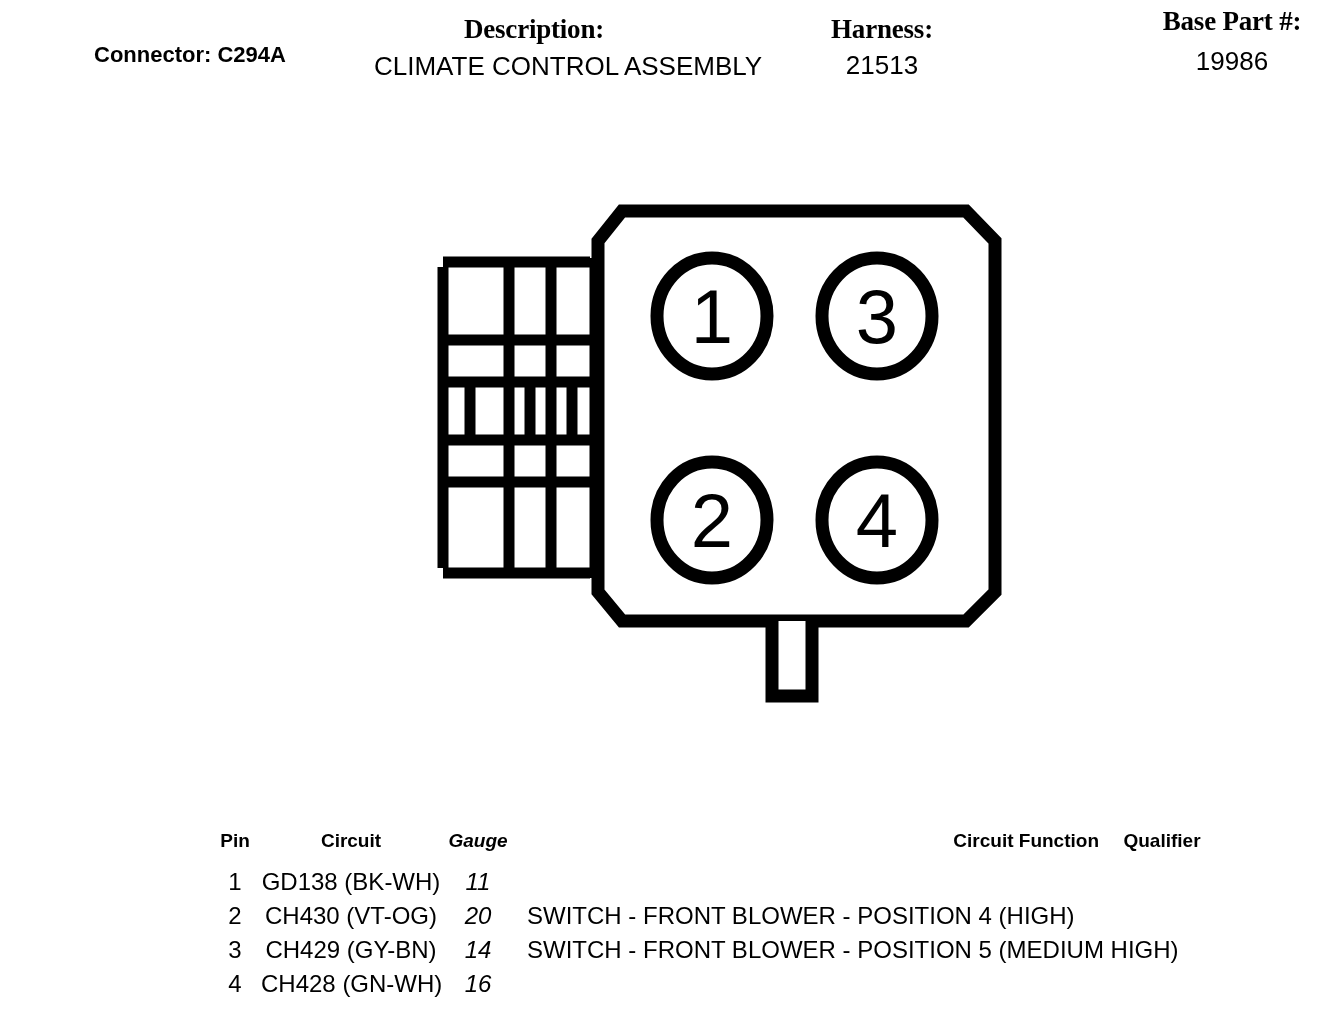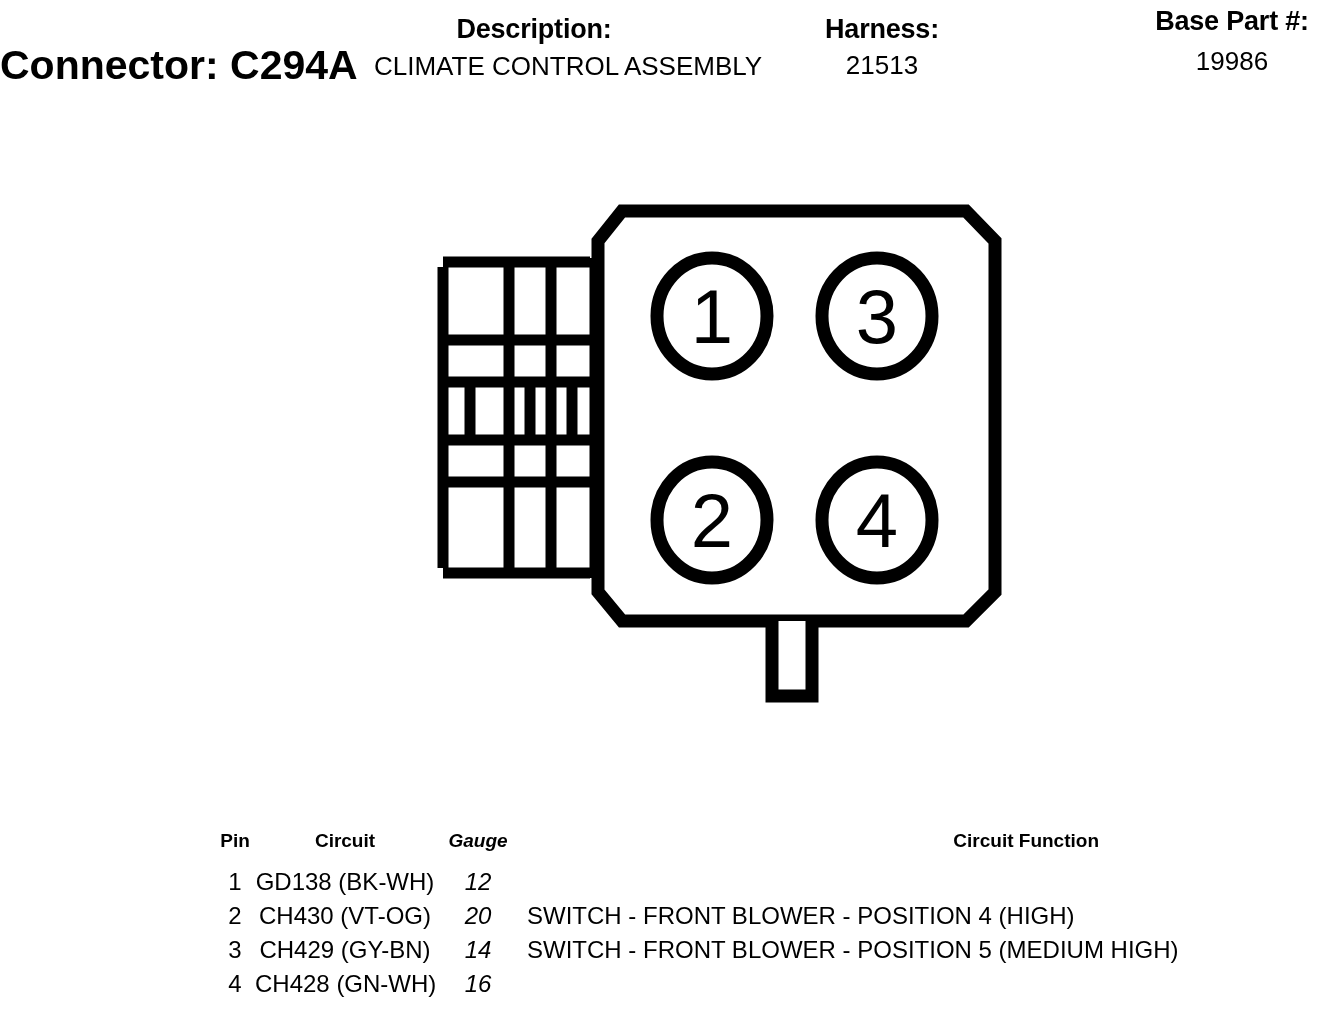--- a/index.html
+++ b/index.html
@@ -28,6 +28,7 @@
     text-align: center;
     white-space: nowrap;
     letter-spacing: -0.2px;
+    font-family: Liberation Serif, serif;
   }
   .hdr-value {
     position: absolute;

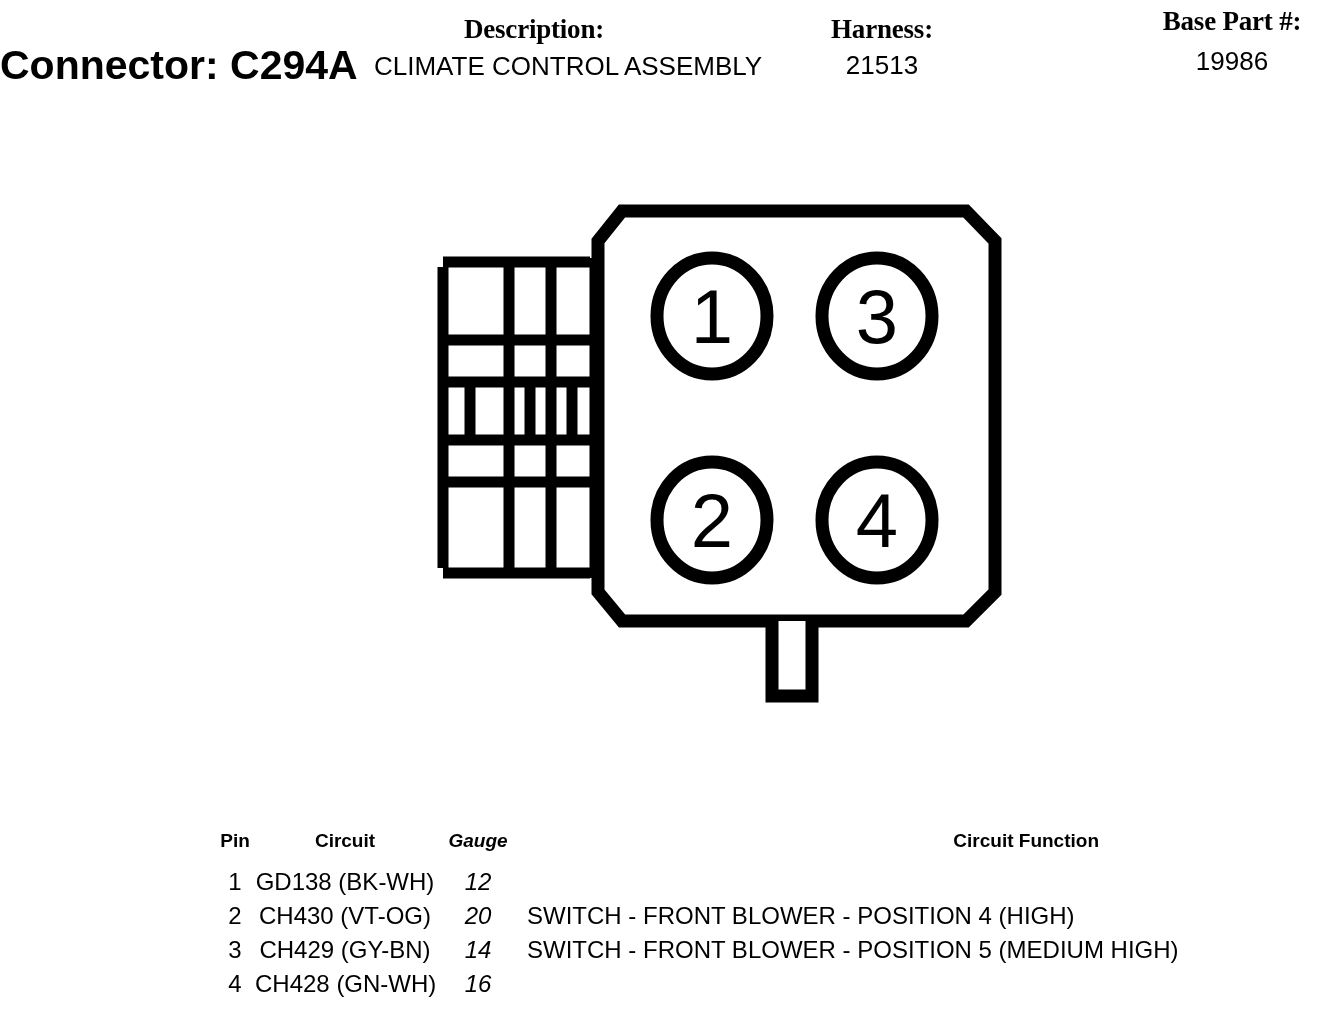--- a/index.html
+++ b/index.html
@@ -44,8 +44,9 @@
     left: 0px;
     top: 42px;
     width: 380px;
+    text-align: center;
     font-weight: bold;
-    font-size: 41px;
+    font-size: 22px;
     white-space: nowrap;
   }
 

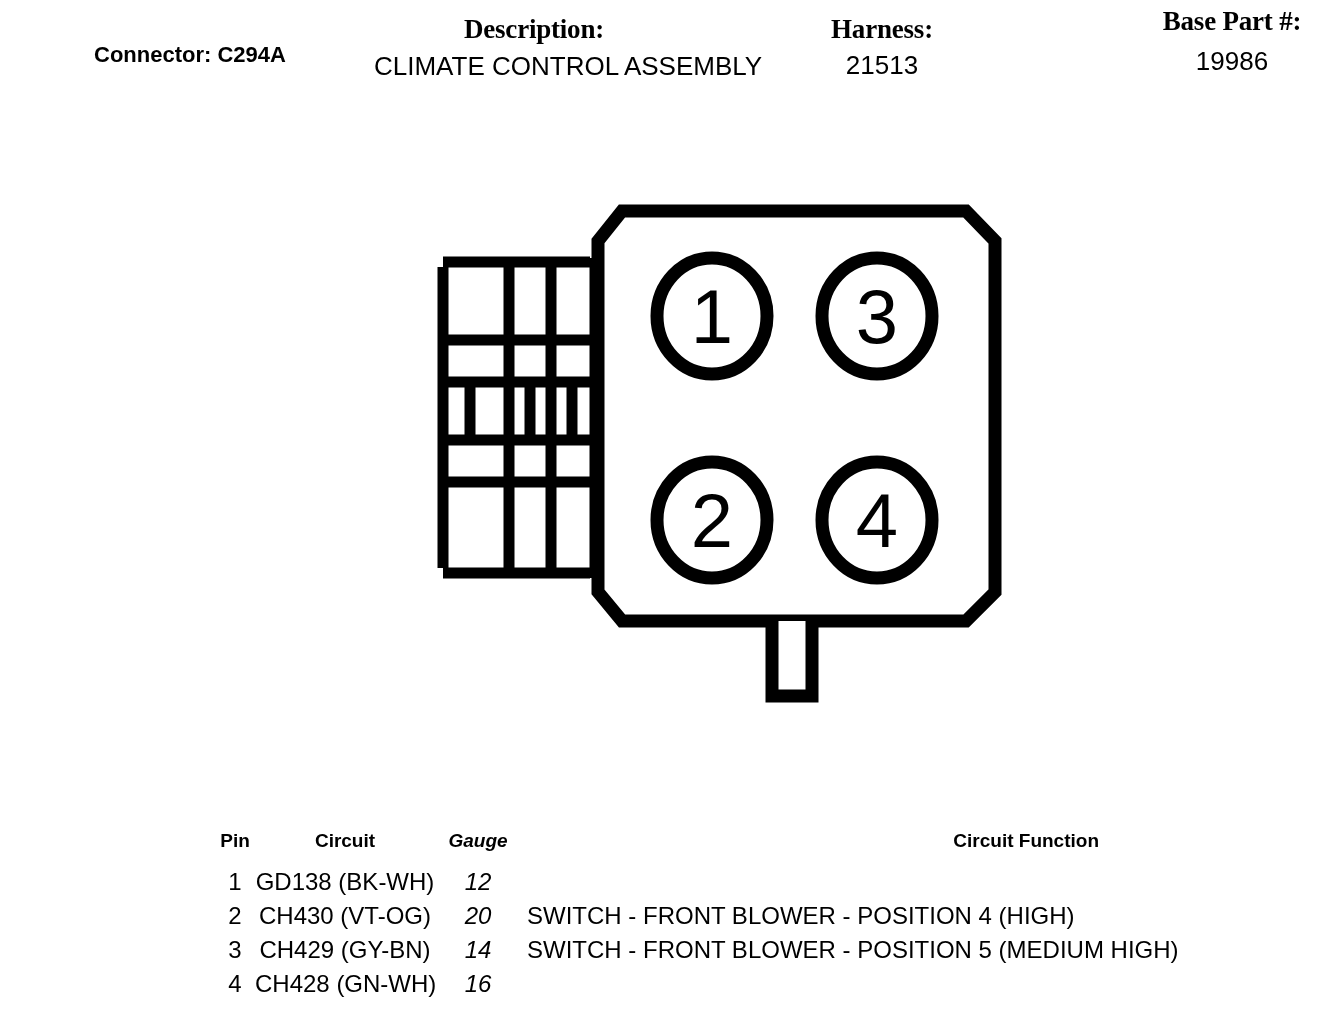--- a/index.html
+++ b/index.html
@@ -91,7 +91,7 @@
     font-size: 19px;
   }
   .c-pin      { left: 180px;  width: 110px; text-align: center; }
-  .c-circuit  { left: 255px;  width: 180px; text-align: center; }
+  .c-circuit  { left: 261px;  width: 180px; text-align: center; }
   .c-gauge    { left: 430px;  width: 96px;  text-align: center; font-style: italic; }
   .c-function { left: 527px;  width: 572px; text-align: left; }
   .pt-head .c-function { text-align: right; }

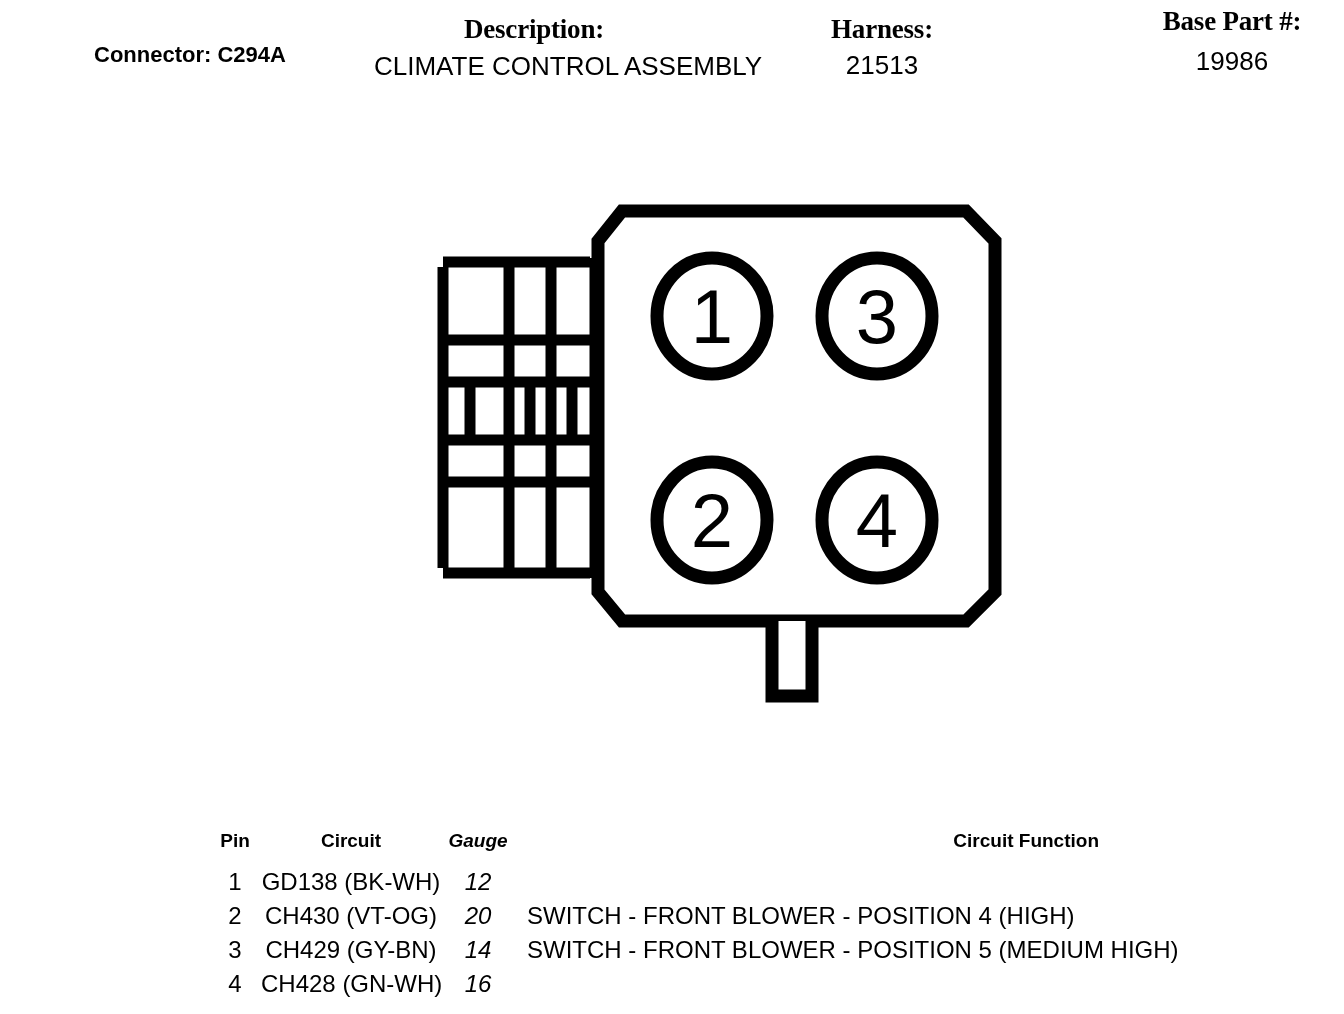--- a/index.html
+++ b/index.html
@@ -180,6 +180,7 @@
       <div class="pt-cell c-circuit">Circuit</div>
       <div class="pt-cell c-gauge">Gauge</div>
       <div class="pt-cell c-function">Circuit Function</div>
+      <div class="pt-cell c-qual">Qualifier</div>
     </div>
 
     <div class="pt-row">

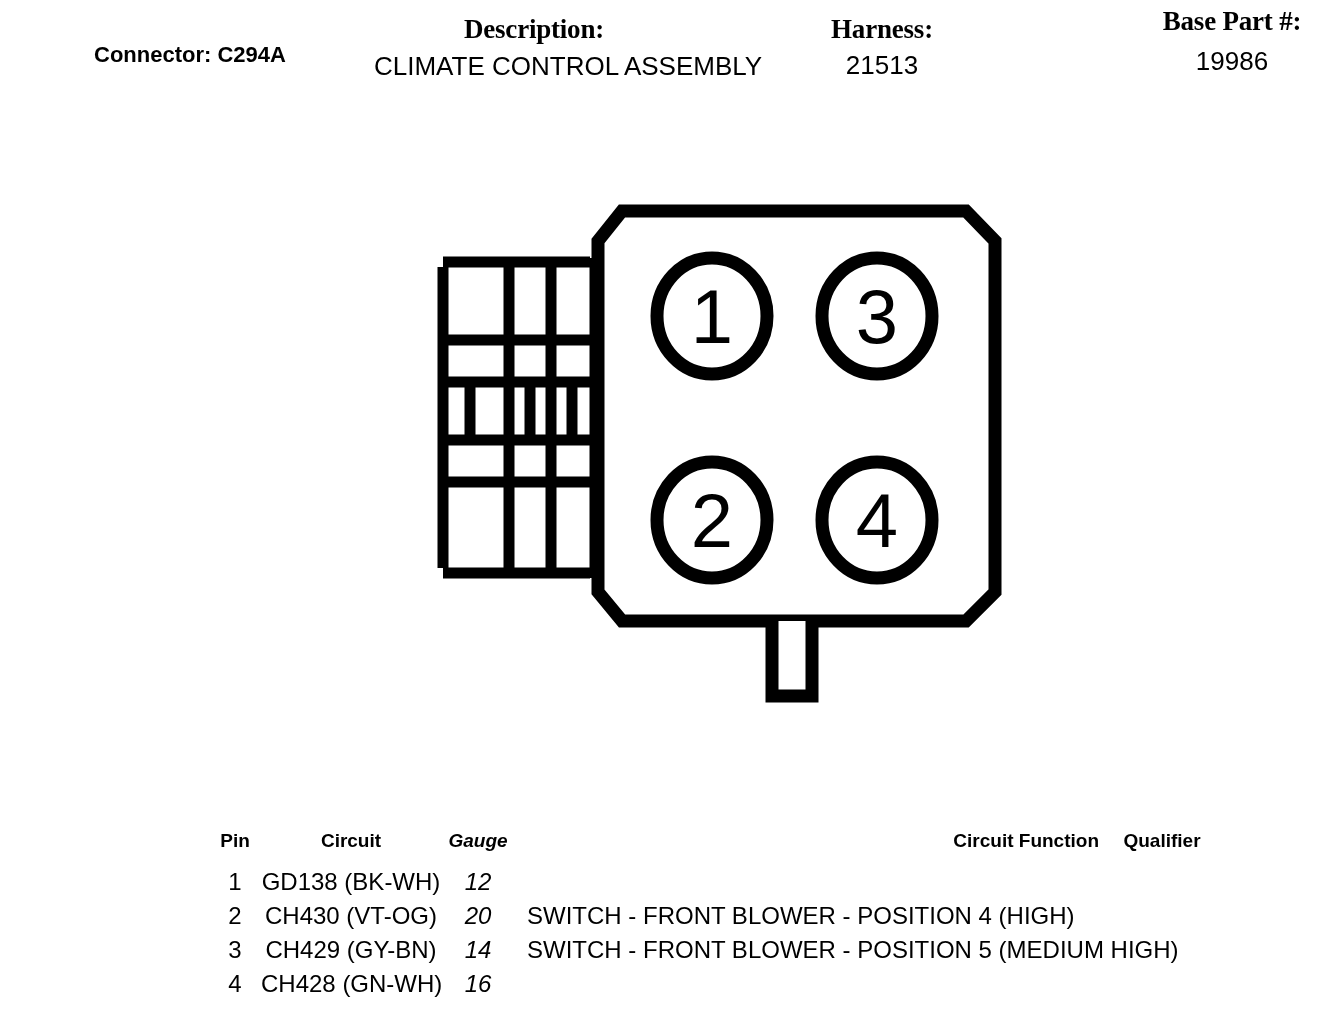--- a/index.html
+++ b/index.html
@@ -186,7 +186,7 @@
     <div class="pt-row">
       <div class="pt-cell c-pin">1</div>
       <div class="pt-cell c-circuit">GD138 (BK-WH)</div>
-      <div class="pt-cell c-gauge">12</div>
+      <div class="pt-cell c-gauge">11</div>
       <div class="pt-cell c-qual"></div>
     </div>
 

